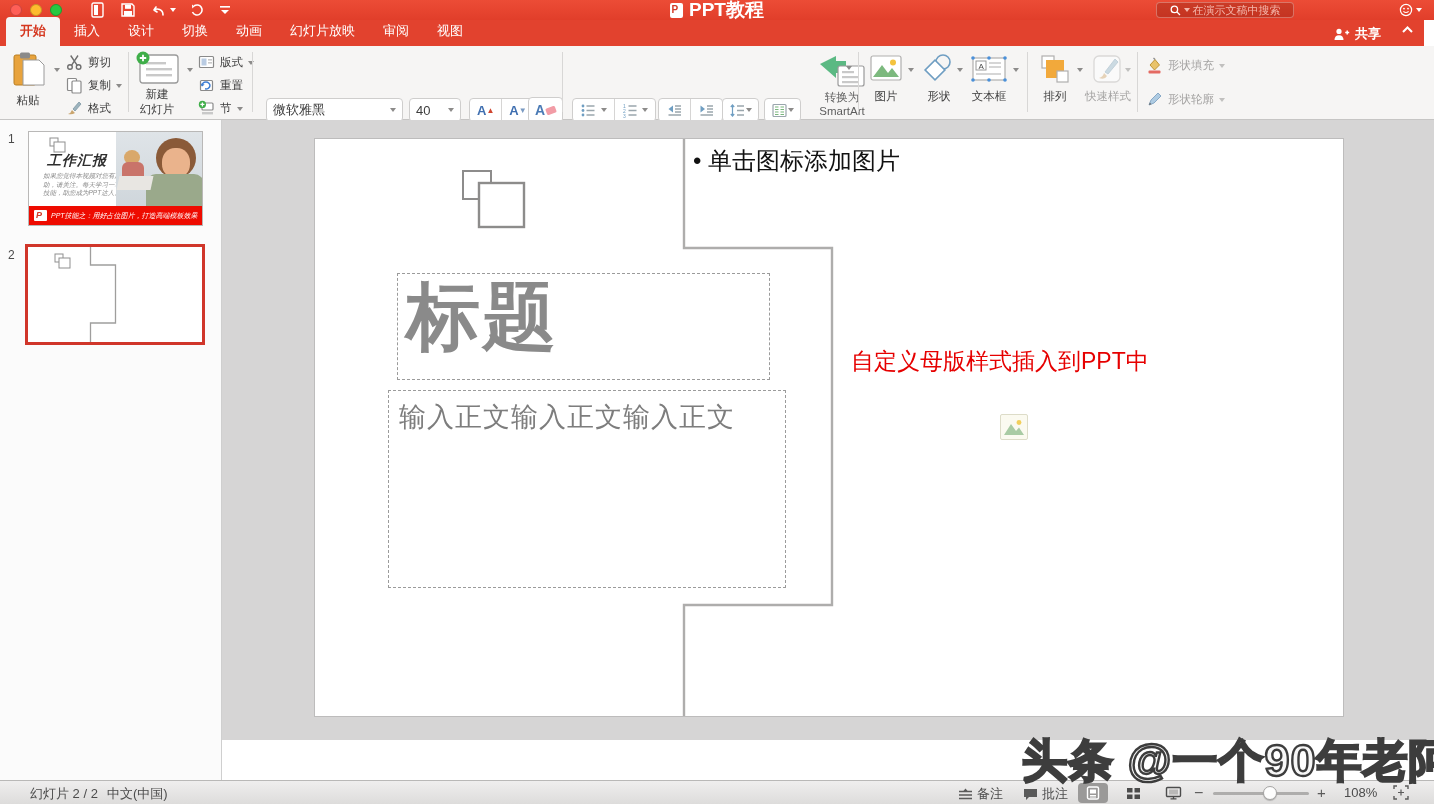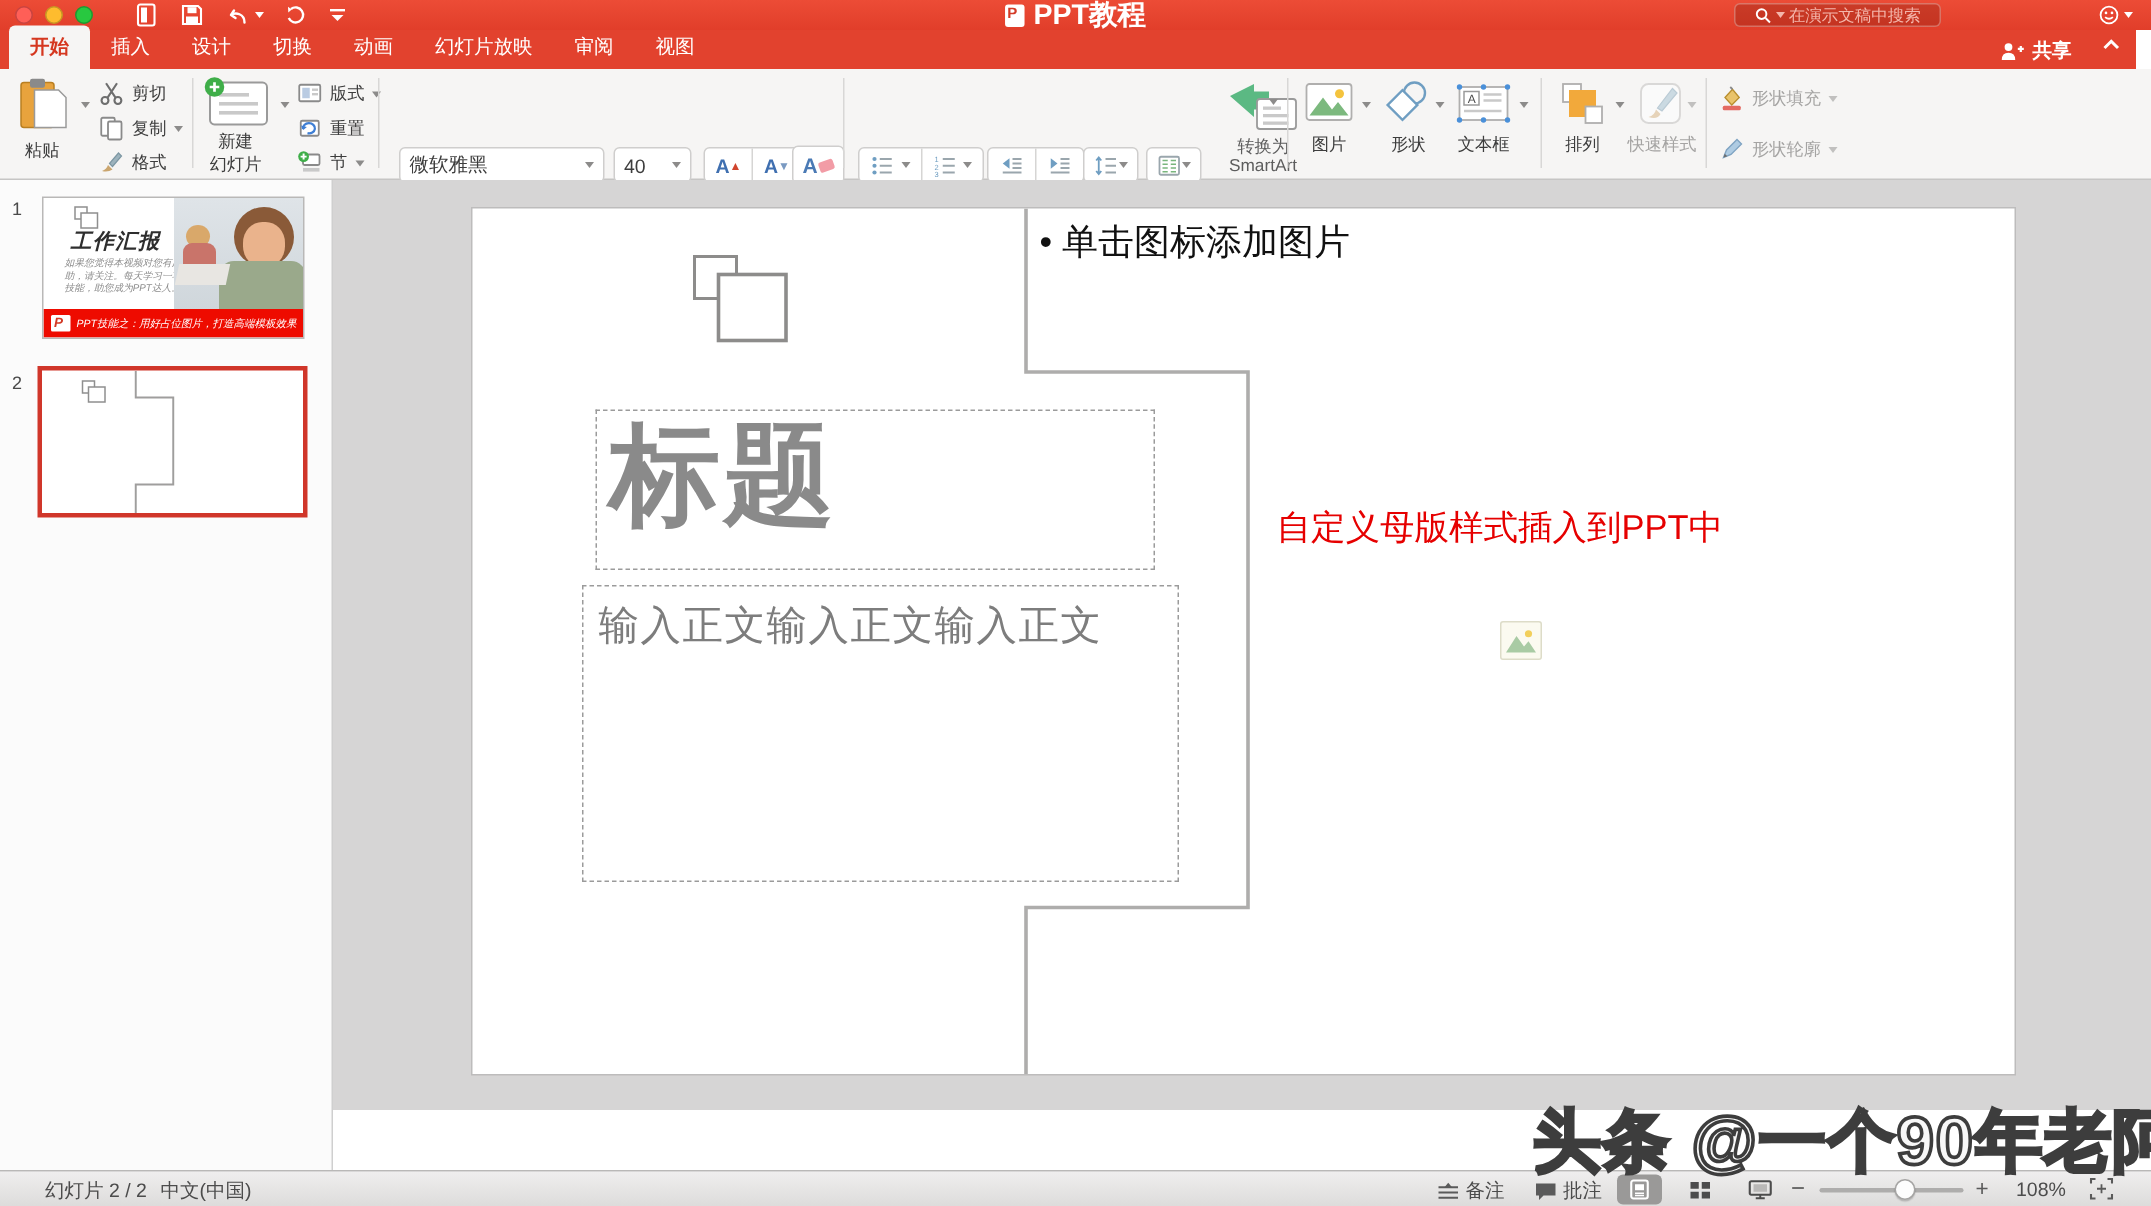--- a/index.html
+++ b/index.html
@@ -71,7 +71,7 @@
   .slide-title { font-size:74px; font-weight:800; color:#8a8a8a; line-height:1.0; letter-spacing:2px; }
   .slide-body-text { font-size:27px; color:#7d7d7d; letter-spacing:1px; }
   .pic-caption { position:absolute; left:378px; top:6px; font-size:24px; color:#111; }
-  .red-note { position:absolute; left:536px; top:197px; font-size:23px; color:#e60000; font-weight:500; }
+  .red-note { position:absolute; left:536px; top:207px; font-size:23px; color:#e60000; font-weight:500; }
   .pic-icon { position:absolute; left:685px; top:275px; width:28px; height:26px; background:#fbfaf0; border:1px solid #dddcc8; border-radius:2px; display:flex; align-items:center; justify-content:center; }
 
   .notesbar { position:absolute; left:222px; top:620px; width:1212px; height:40px; background:#fff; border-top:1px solid #c2c1c0; }

